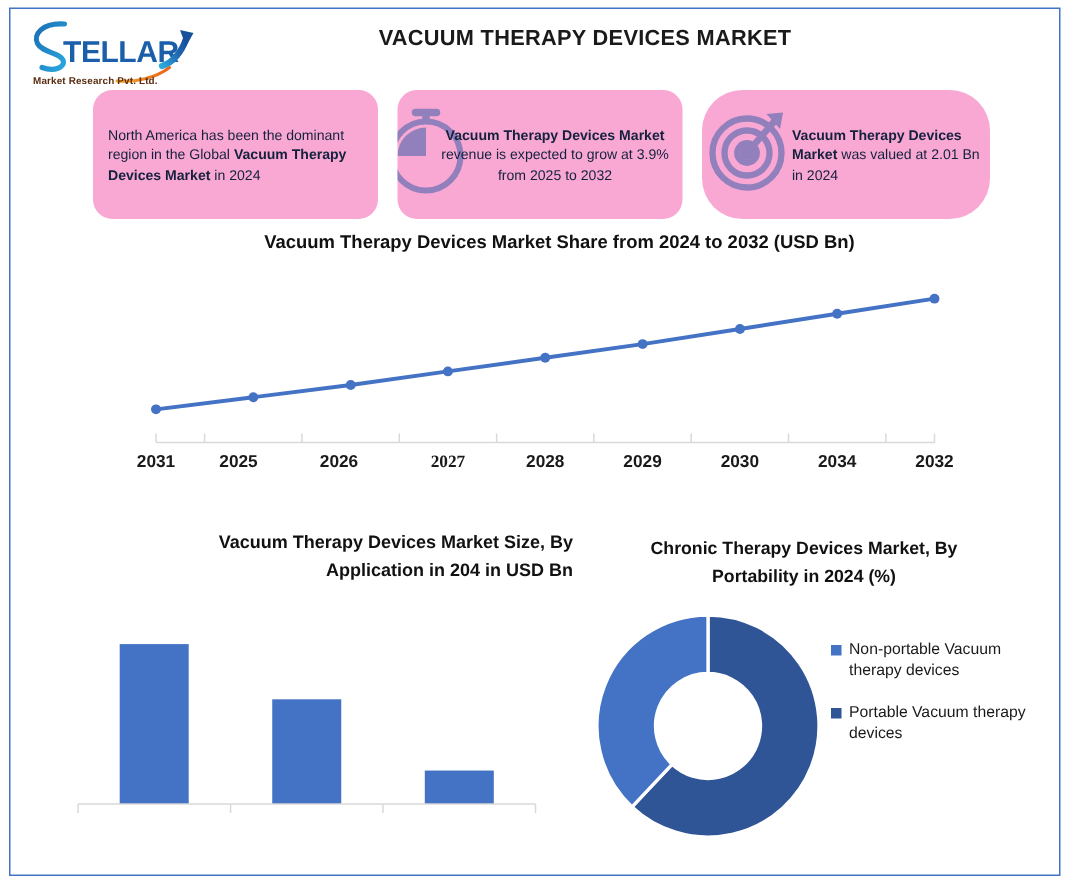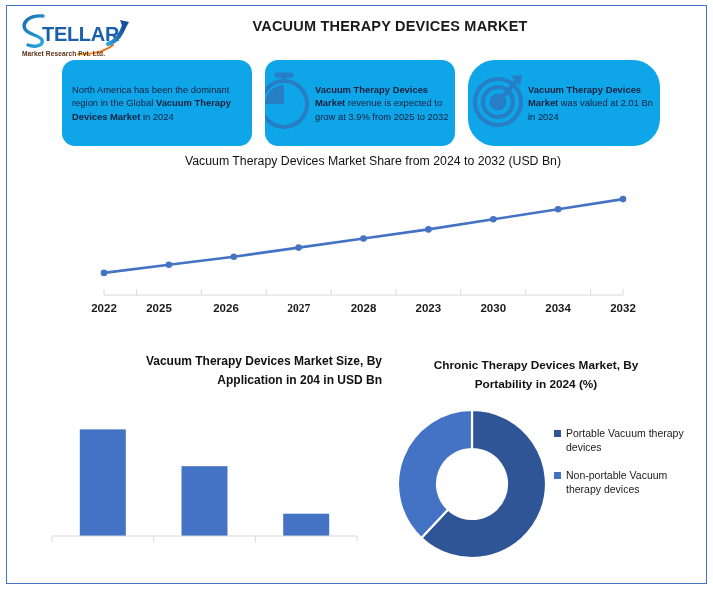--- a/index.html
+++ b/index.html
@@ -43,7 +43,7 @@
   }
   .ibox{
     position:relative;
-    background:#0ea5e9;
+    background:#f9a8d4;
     border-radius:13px;
     overflow:hidden;
     display:flex; align-items:center;

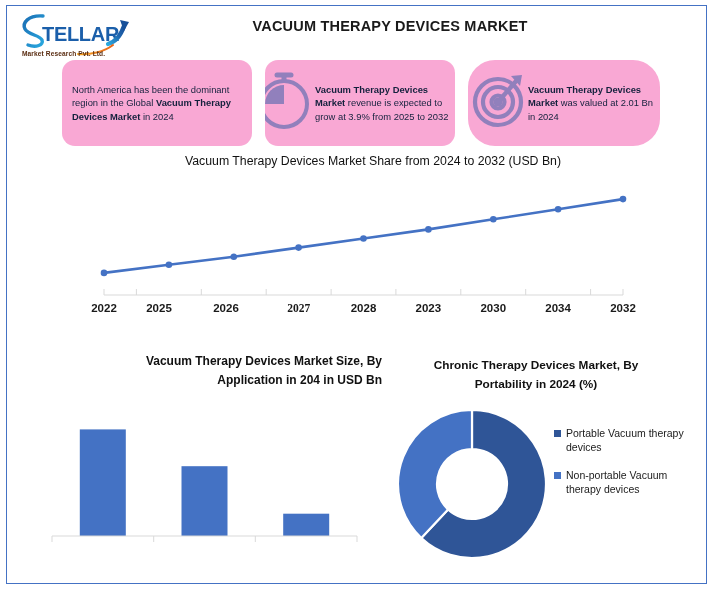--- a/index.html
+++ b/index.html
@@ -68,7 +68,7 @@
     z-index:2;
   }
   .ibox.b1 .txt{ padding:0 8px 0 10px; }
-  .ibox.b2 .txt{ padding:0 6px 0 50px; }
+  .ibox.b2 .txt{ padding:0 6px 0 26px;text-align:center; }
   .ibox.b3 .txt{ padding:0 6px 0 60px; }
   .ibox .txt b{ font-weight:bold; }
 

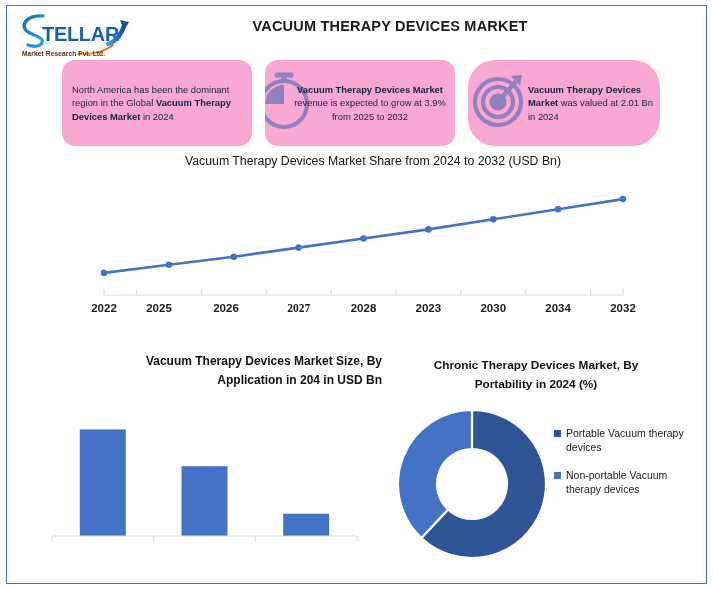--- a/index.html
+++ b/index.html
@@ -80,7 +80,7 @@
   .lc-title{
     position:absolute; left:0; top:4px; width:697px;
     text-align:center;
-    font-size:12.3px; font-weight:normal; color:#111;padding-left:33px;
+    font-size:12.3px; font-weight:bold; color:#111;padding-left:33px;
   }
   .lc-plot{ position:absolute; left:0; top:26px; width:697px; height:120px; }
   .lc-labels{

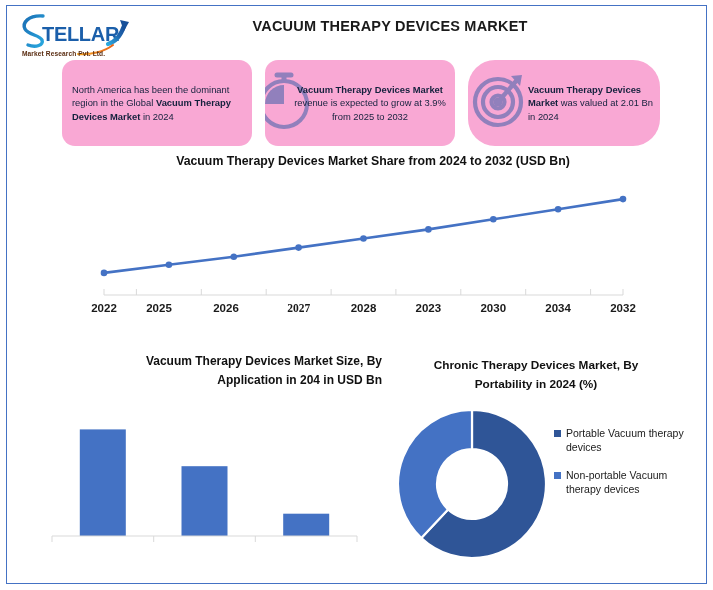--- a/index.html
+++ b/index.html
@@ -233,7 +233,7 @@
         </svg>
     </div>
     <div class="lc-labels">
-        <span style="left: 96px;">2022</span>
+        <span style="left: 96px;">2031</span>
         <span style="left: 151px;">2025</span>
         <span style="left: 218px;">2026</span>
         <span style="left: 290.625px; font-family: Liberation Serif, serif;">2027</span>

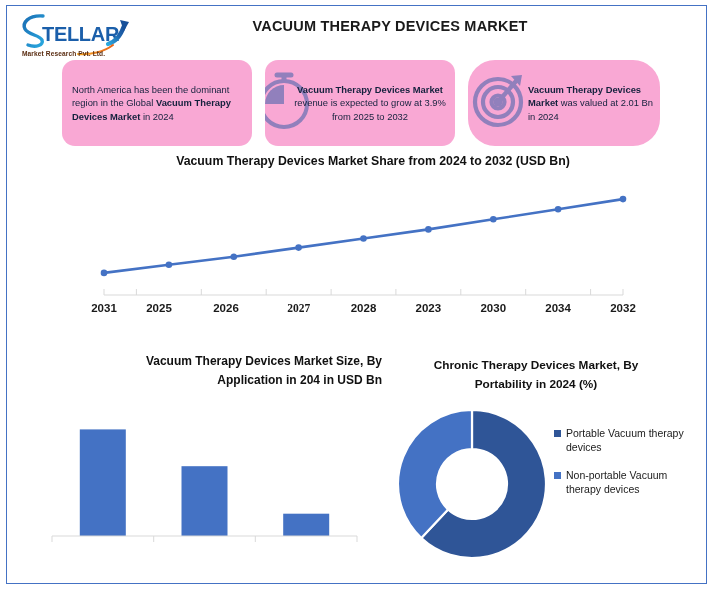--- a/index.html
+++ b/index.html
@@ -238,7 +238,7 @@
         <span style="left: 218px;">2026</span>
         <span style="left: 290.625px; font-family: Liberation Serif, serif;">2027</span>
         <span style="left: 355.5px;">2028</span>
-        <span style="left: 420.375px;">2023</span>
+        <span style="left: 420.375px;">2029</span>
         <span style="left: 485.25px;">2030</span>
         <span style="left: 550.125px;">2034</span>
         <span style="left: 615px;">2032</span>

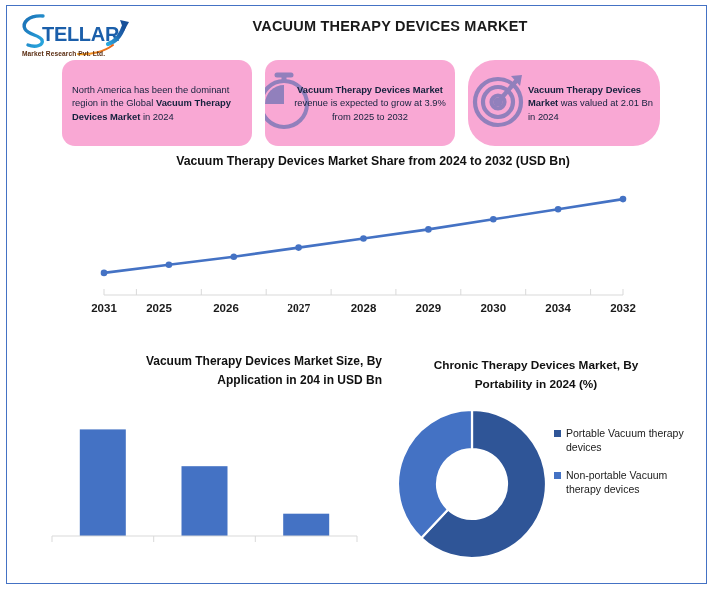--- a/index.html
+++ b/index.html
@@ -277,13 +277,13 @@
     </div>
     <div class="legend">
         <div class="leg-item">
+          <span class="leg-sq" style="background: rgb(68, 114, 196);"></span>
+          <span class="leg-tx">Non-portable Vacuum therapy devices</span>
+        </div>
+        <div class="leg-item">
           <span class="leg-sq" style="background: rgb(47, 85, 151);"></span>
           <span class="leg-tx">Portable Vacuum therapy devices</span>
         </div>
-        <div class="leg-item">
-          <span class="leg-sq" style="background: rgb(68, 114, 196);"></span>
-          <span class="leg-tx">Non-portable Vacuum therapy devices</span>
-        </div>
       </div>
   </div>
 </div>

